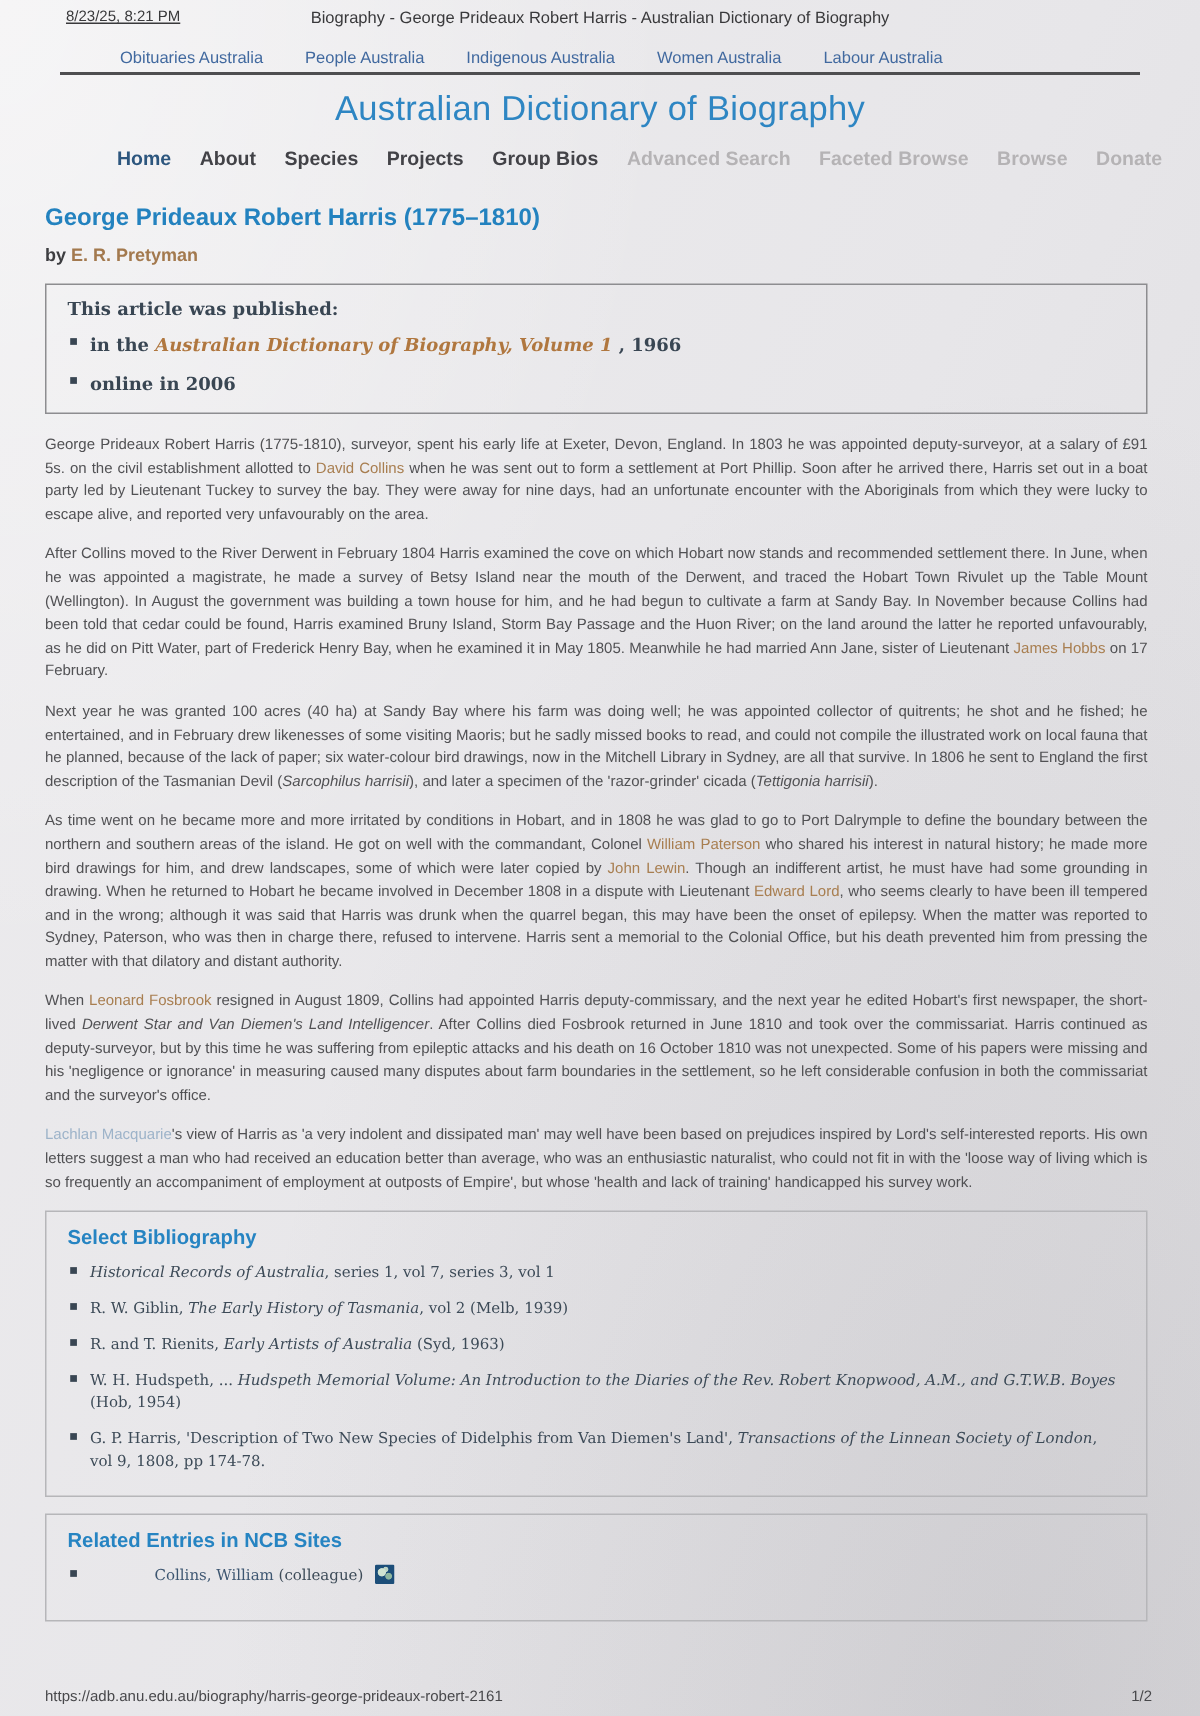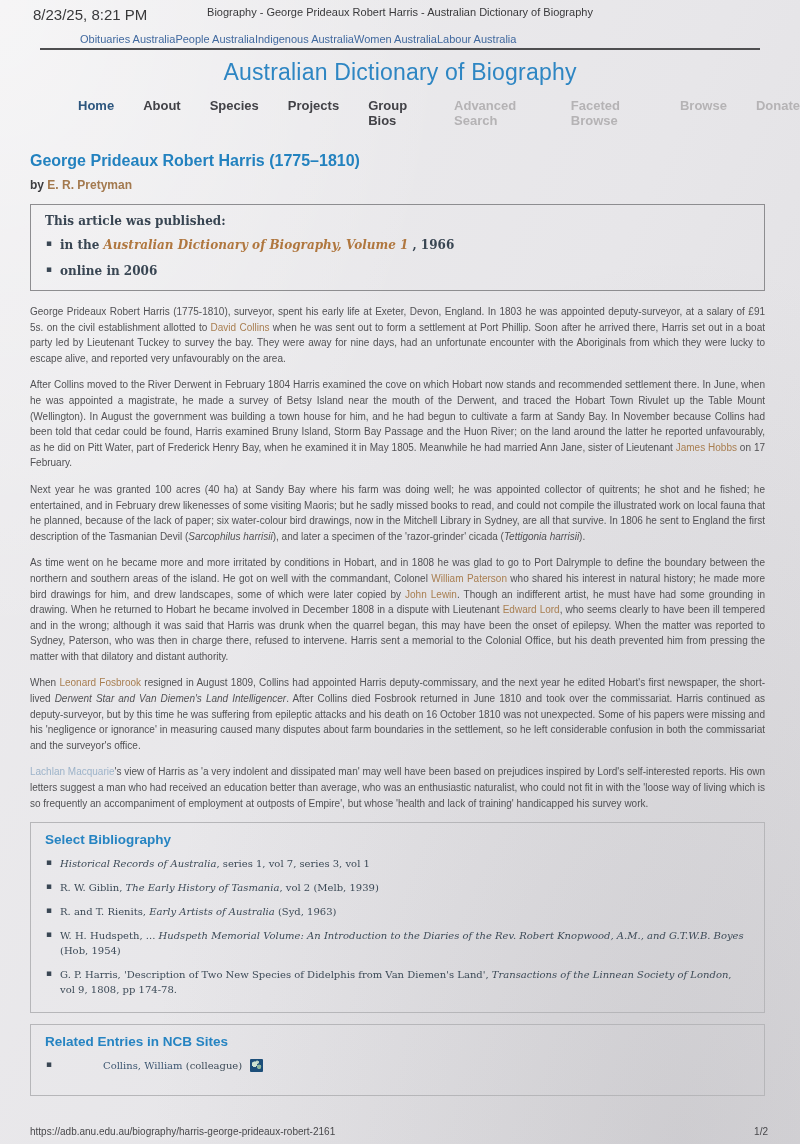--- a/index.html
+++ b/index.html
@@ -15,7 +15,7 @@
   }
   
   .print-header { position:relative; padding-top:6px; height:22px; }
-  .print-ts { position:absolute; left:33px; top:6px; font-size:15px; color:#39393b; }
+  .print-ts { position:absolute; left:44px; top:6px; font-size:10px; color:#39393b;text-decoration:underline; }
   .print-title { text-align:center; font-size:11px; color:#39393b; }
   
   .site-nav { display:flex; padding-left:80px; margin-top:11px; }

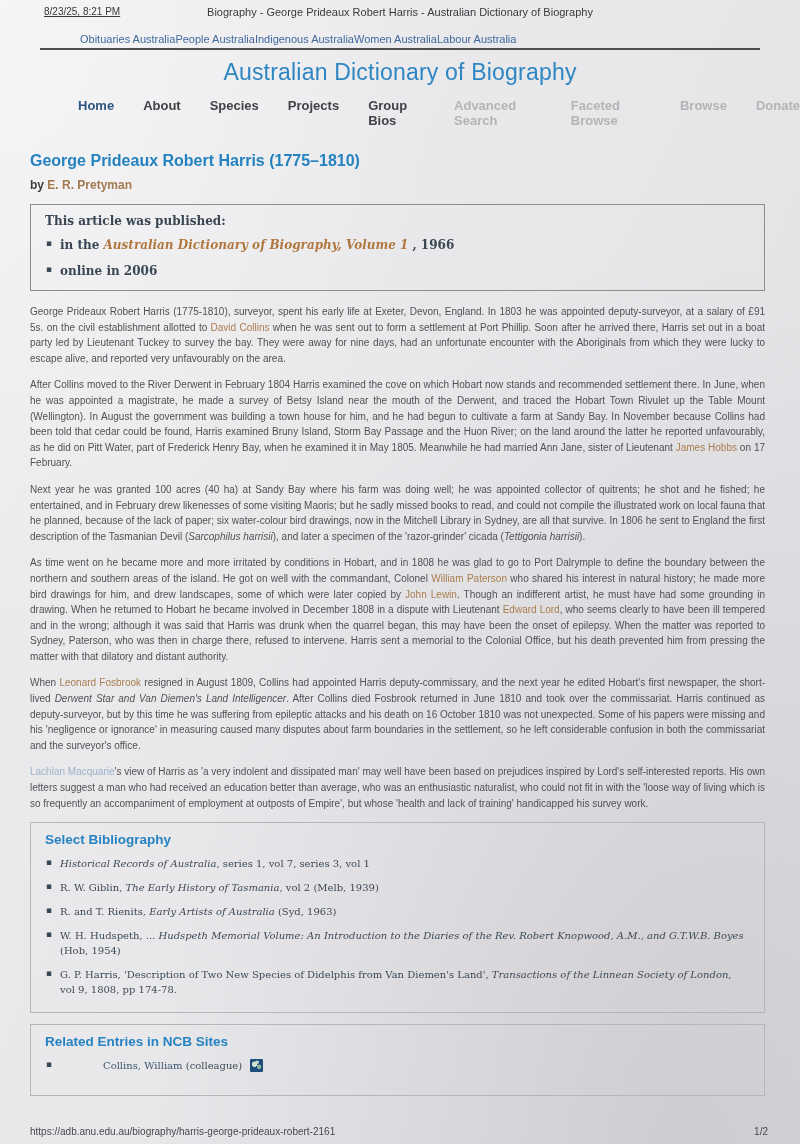--- a/index.html
+++ b/index.html
@@ -18,7 +18,7 @@
   .print-ts { position:absolute; left:44px; top:6px; font-size:10px; color:#39393b;text-decoration:underline; }
   .print-title { text-align:center; font-size:11px; color:#39393b; }
   
-  .site-nav { display:flex; padding-left:80px; margin-top:11px; }
+  .site-nav { display:flex; gap:28px; padding-left:80px; margin-top:11px; }
   .site-nav span { font-size:11px; color:#41699f; cursor:pointer; }
   .rule { margin:3px 40px 0 40px; border-top:2px solid #4e4e50; }
   

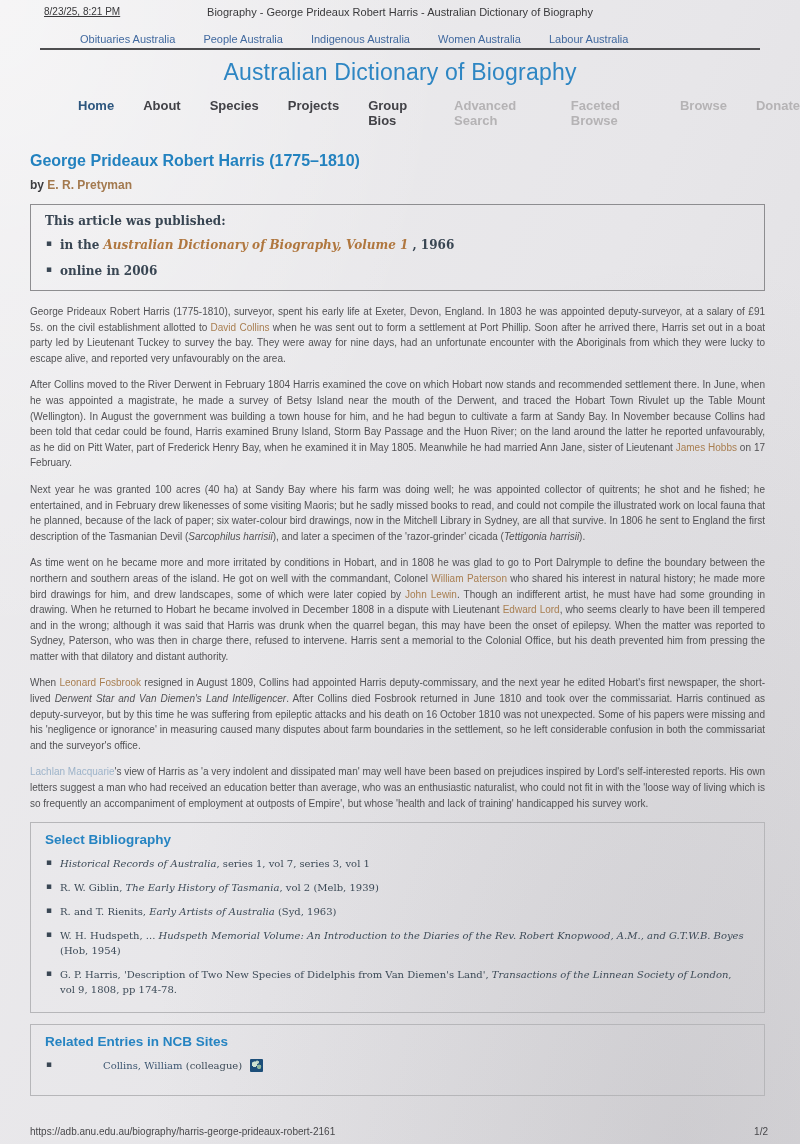--- a/index.html
+++ b/index.html
@@ -24,7 +24,7 @@
   
   .masthead { text-align:center; margin-top:9px; font-size:23px; color:#2e86c3; letter-spacing:.2px; }
   
-  .menu { display:flex; gap:29px; padding-left:78px; margin-top:12px; }
+  .menu { display:flex; gap:19px; padding-left:78px; margin-top:12px; }
   .menu span { font-size:13px; font-weight:bold; }
   .menu .on { color:#424247; }
   .menu .home { color:#2d567e; }

